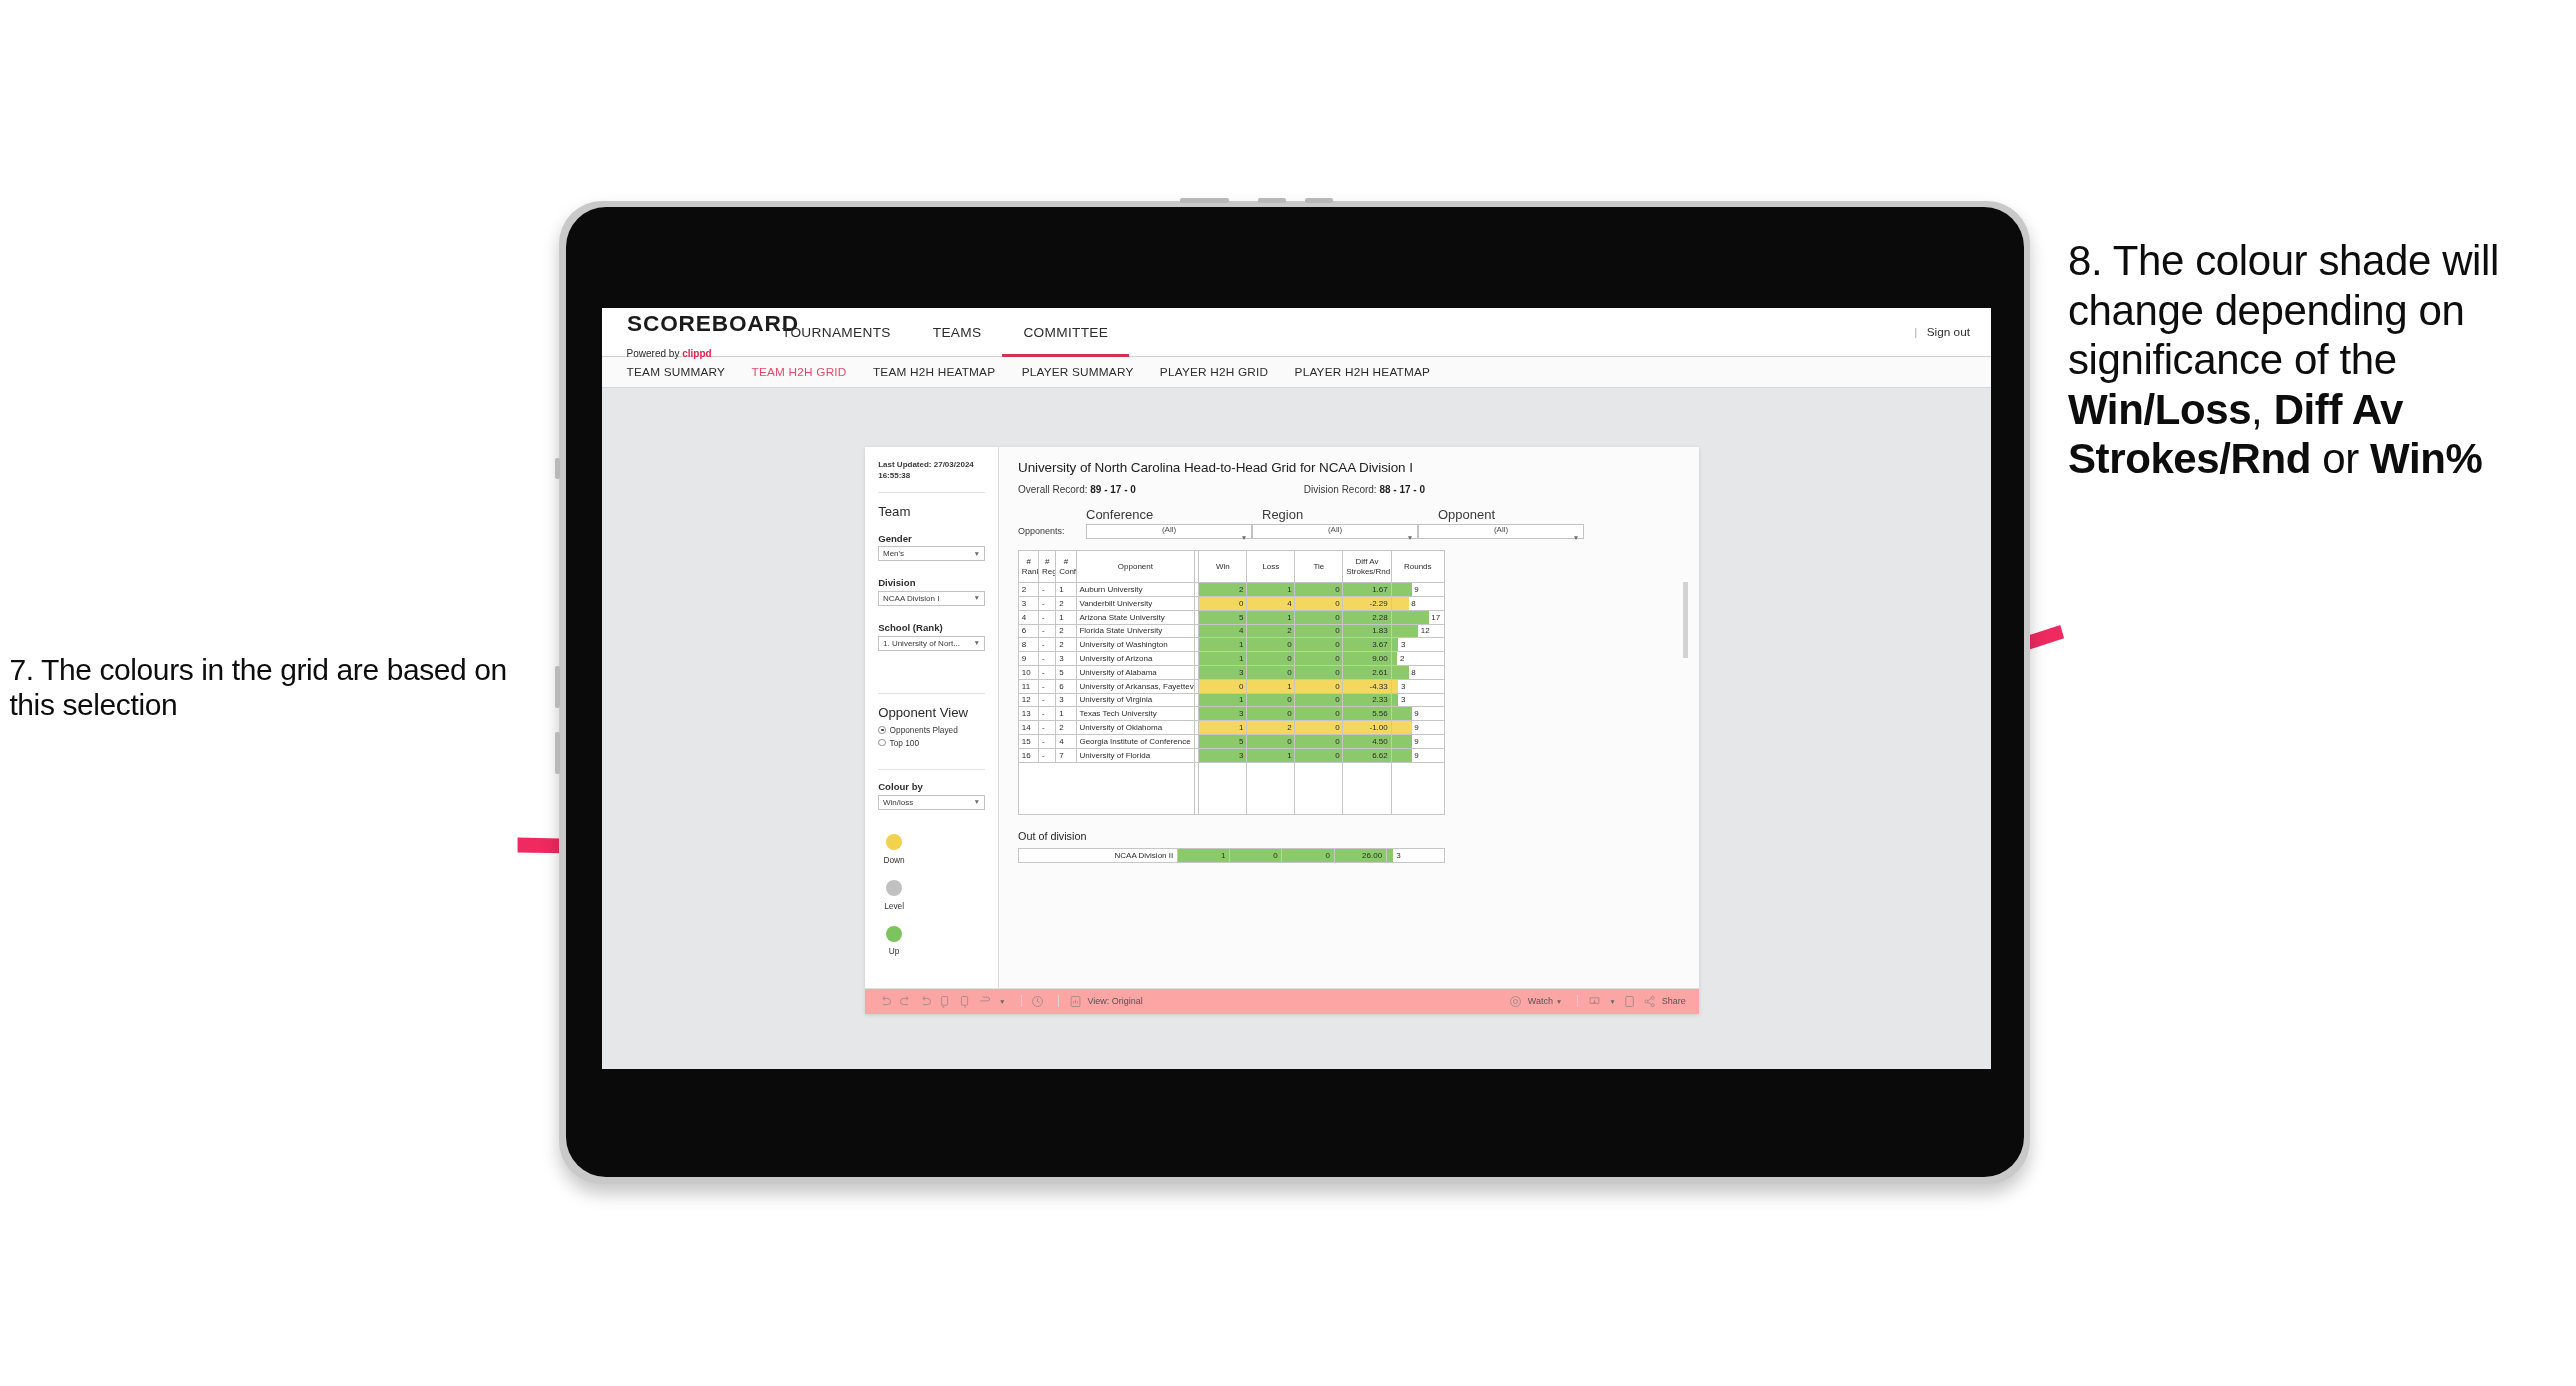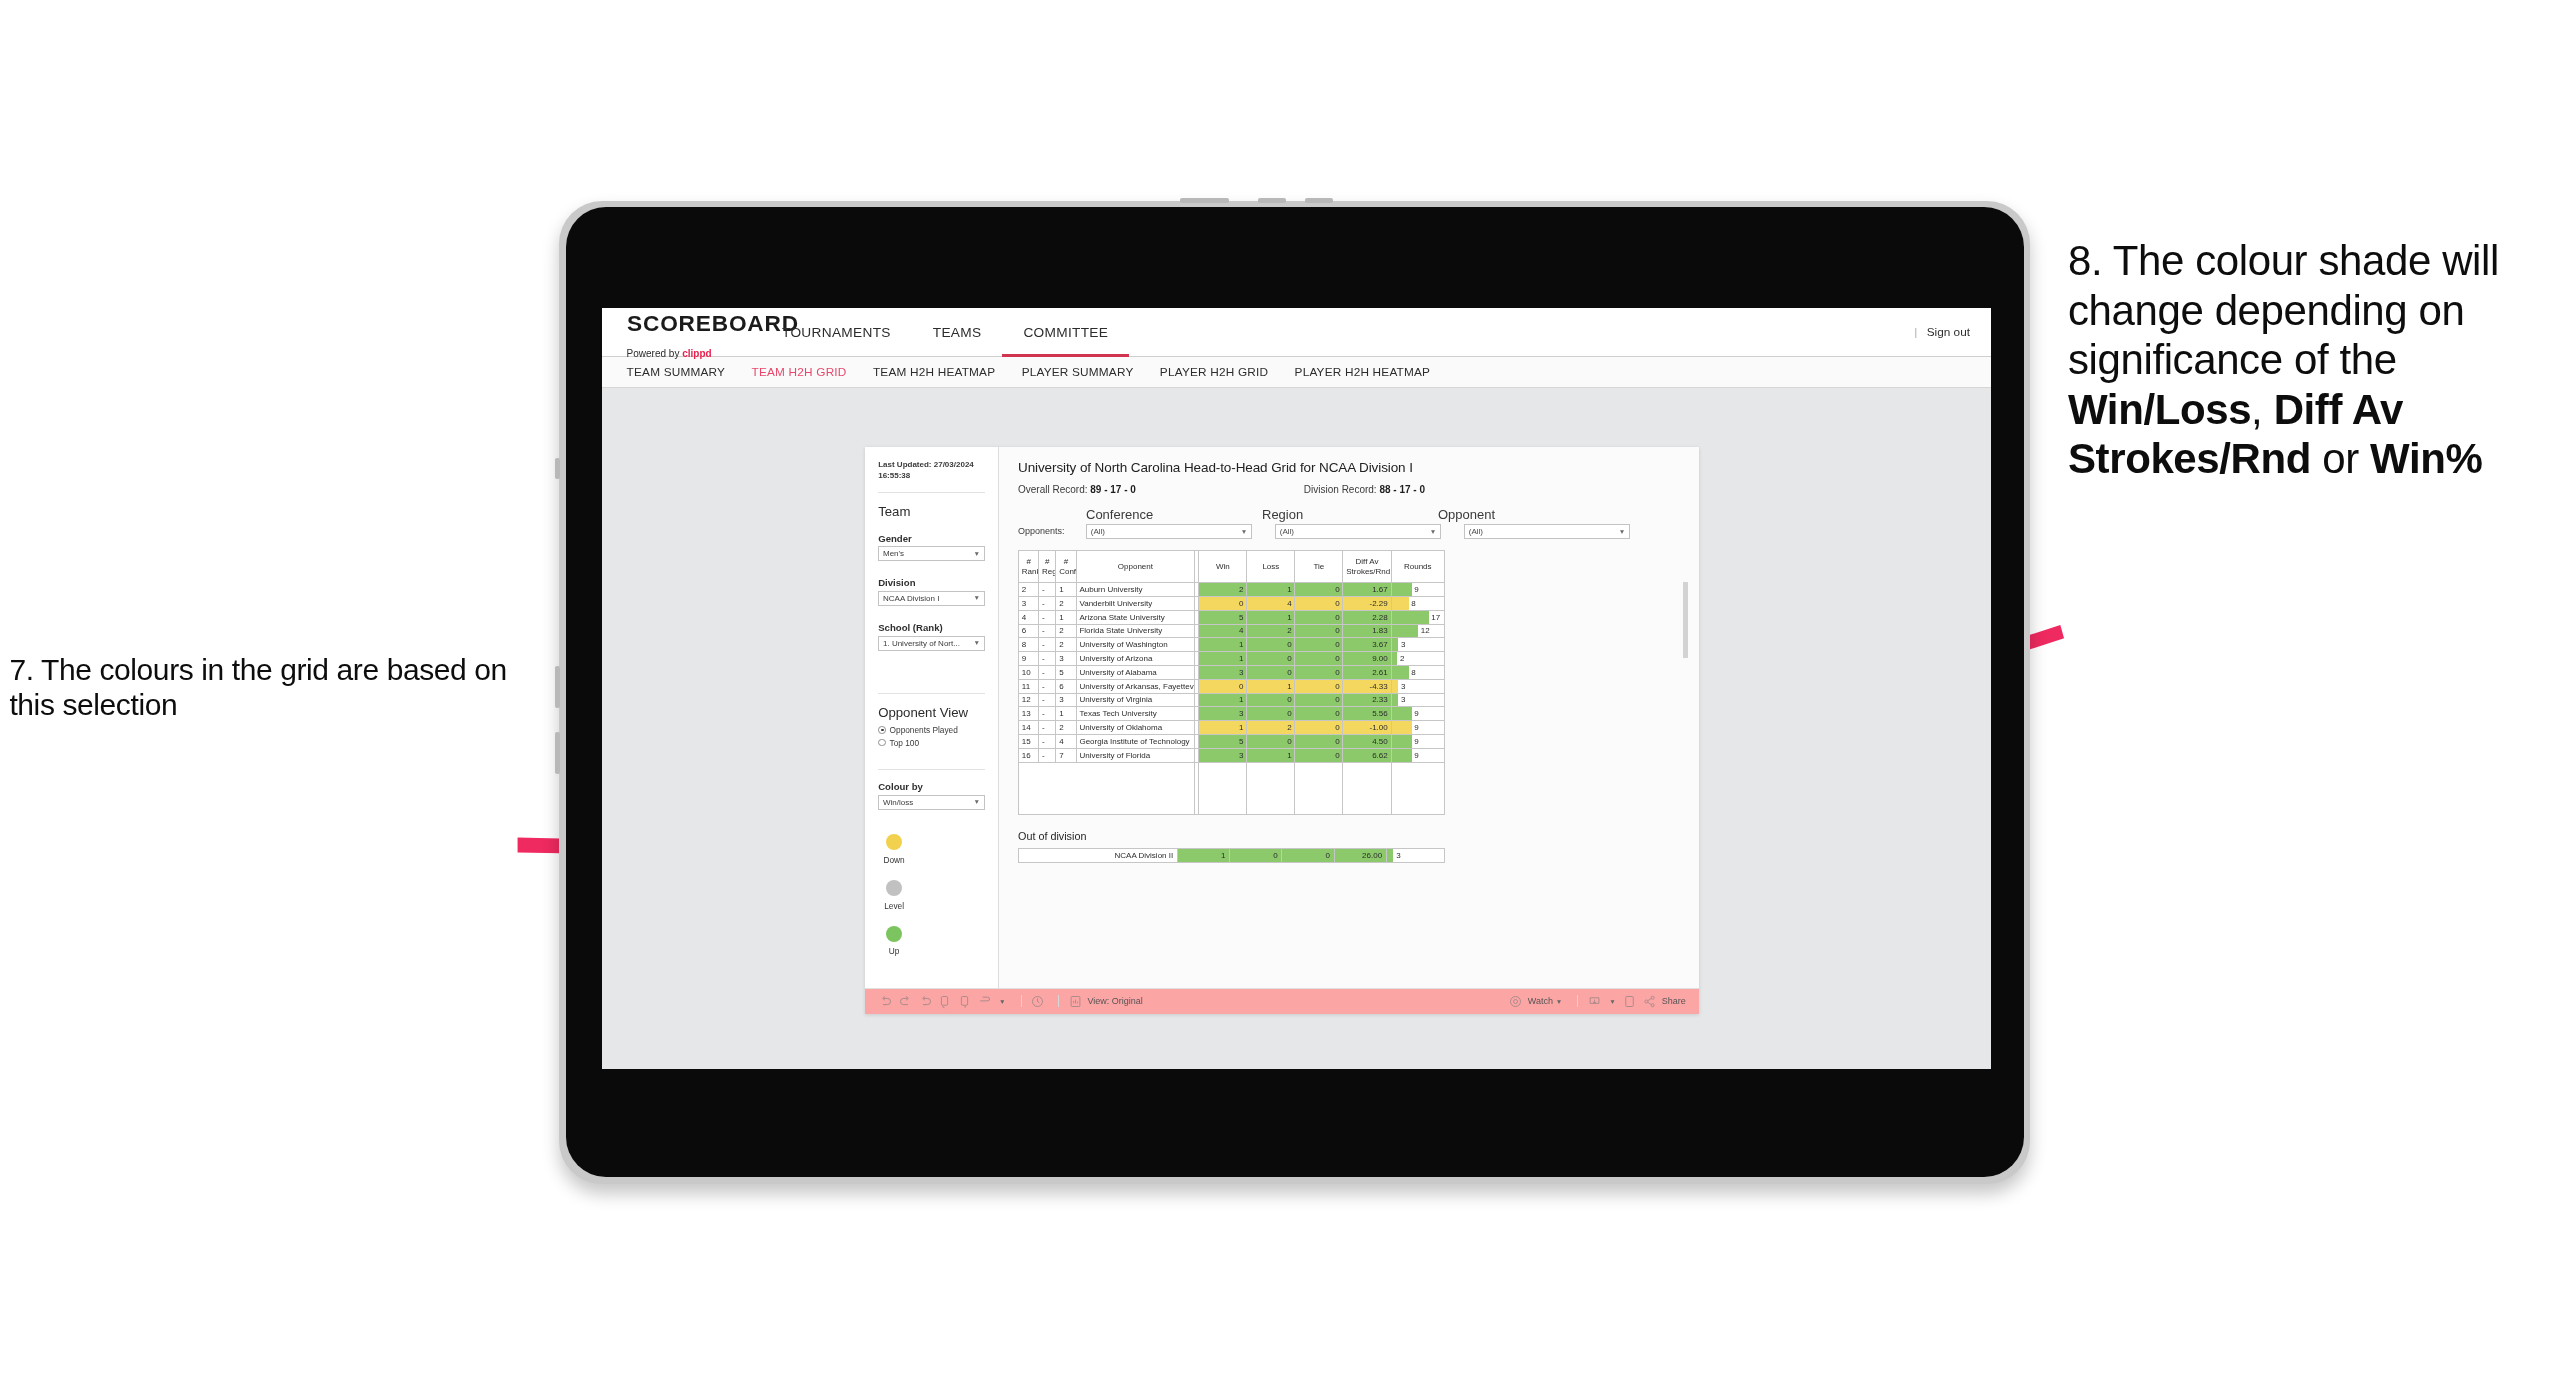--- a/index.html
+++ b/index.html
@@ -162,10 +162,10 @@
   #opp-filter-row { display:flex; align-items:center; margin-top: 1.9px; }
   #opp-filter-row .lead { font-size: 9px; color:#3a3a3a; width:68px; }
   .opp-sel {
-    width: 166px; height: 15px; margin-right: 23px;
+    width: 166px; height: 15px; margin-right: 0;
     border:0.9px solid #c3c3c3; background:#fff;
     display:flex; align-items:center; padding:0 3.8px;
-    font-size:8px; color:#4a4a4a;
+    font-size:8px; color:#4a4a4a;flex-direction:column;
   }
   .opp-sel .caret { margin-left:auto; font-size:6.6px; color:#6a6a6a; }
 

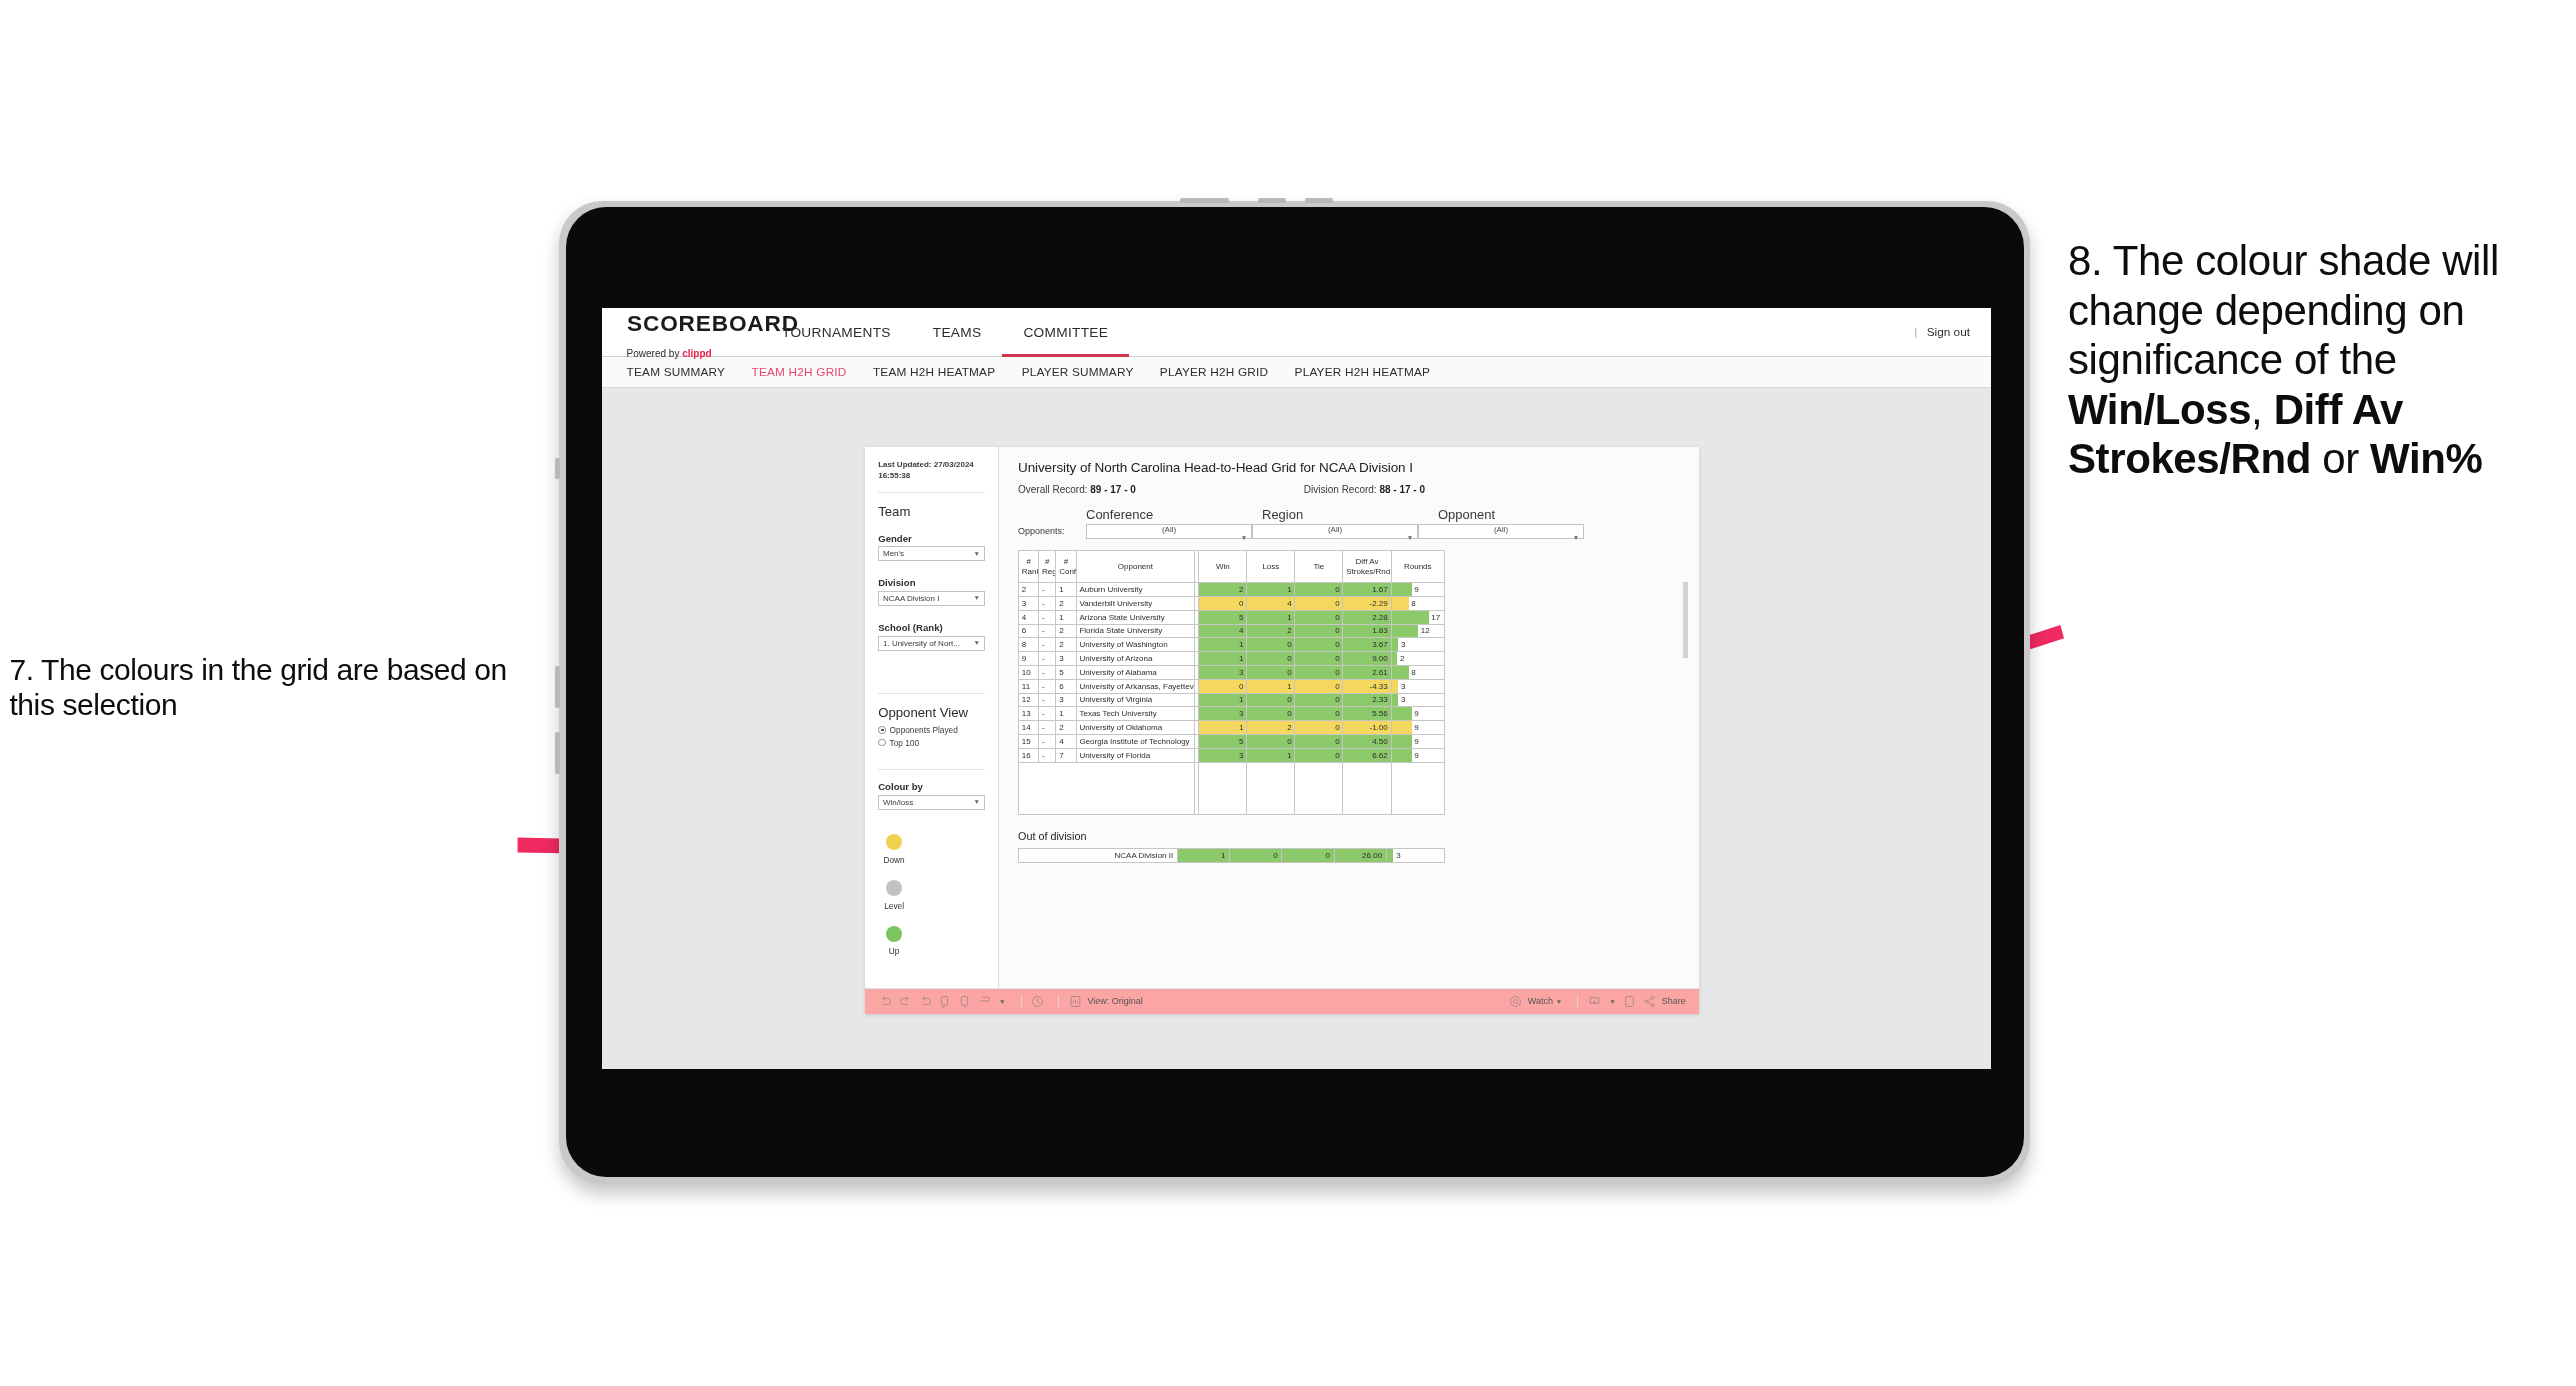--- a/index.html
+++ b/index.html
@@ -580,7 +580,7 @@
                       <td class="rank">15</td>
                       <td class="reg">-</td>
                       <td class="conf">4</td>
-                      <td class="opp">Georgia Institute of Technology</td>
+                      <td class="opp">Georgia Institute of Conference</td>
                       <td class="cellgap"></td>
                       <td class="num">5</td>
                       <td class="num">0</td>

